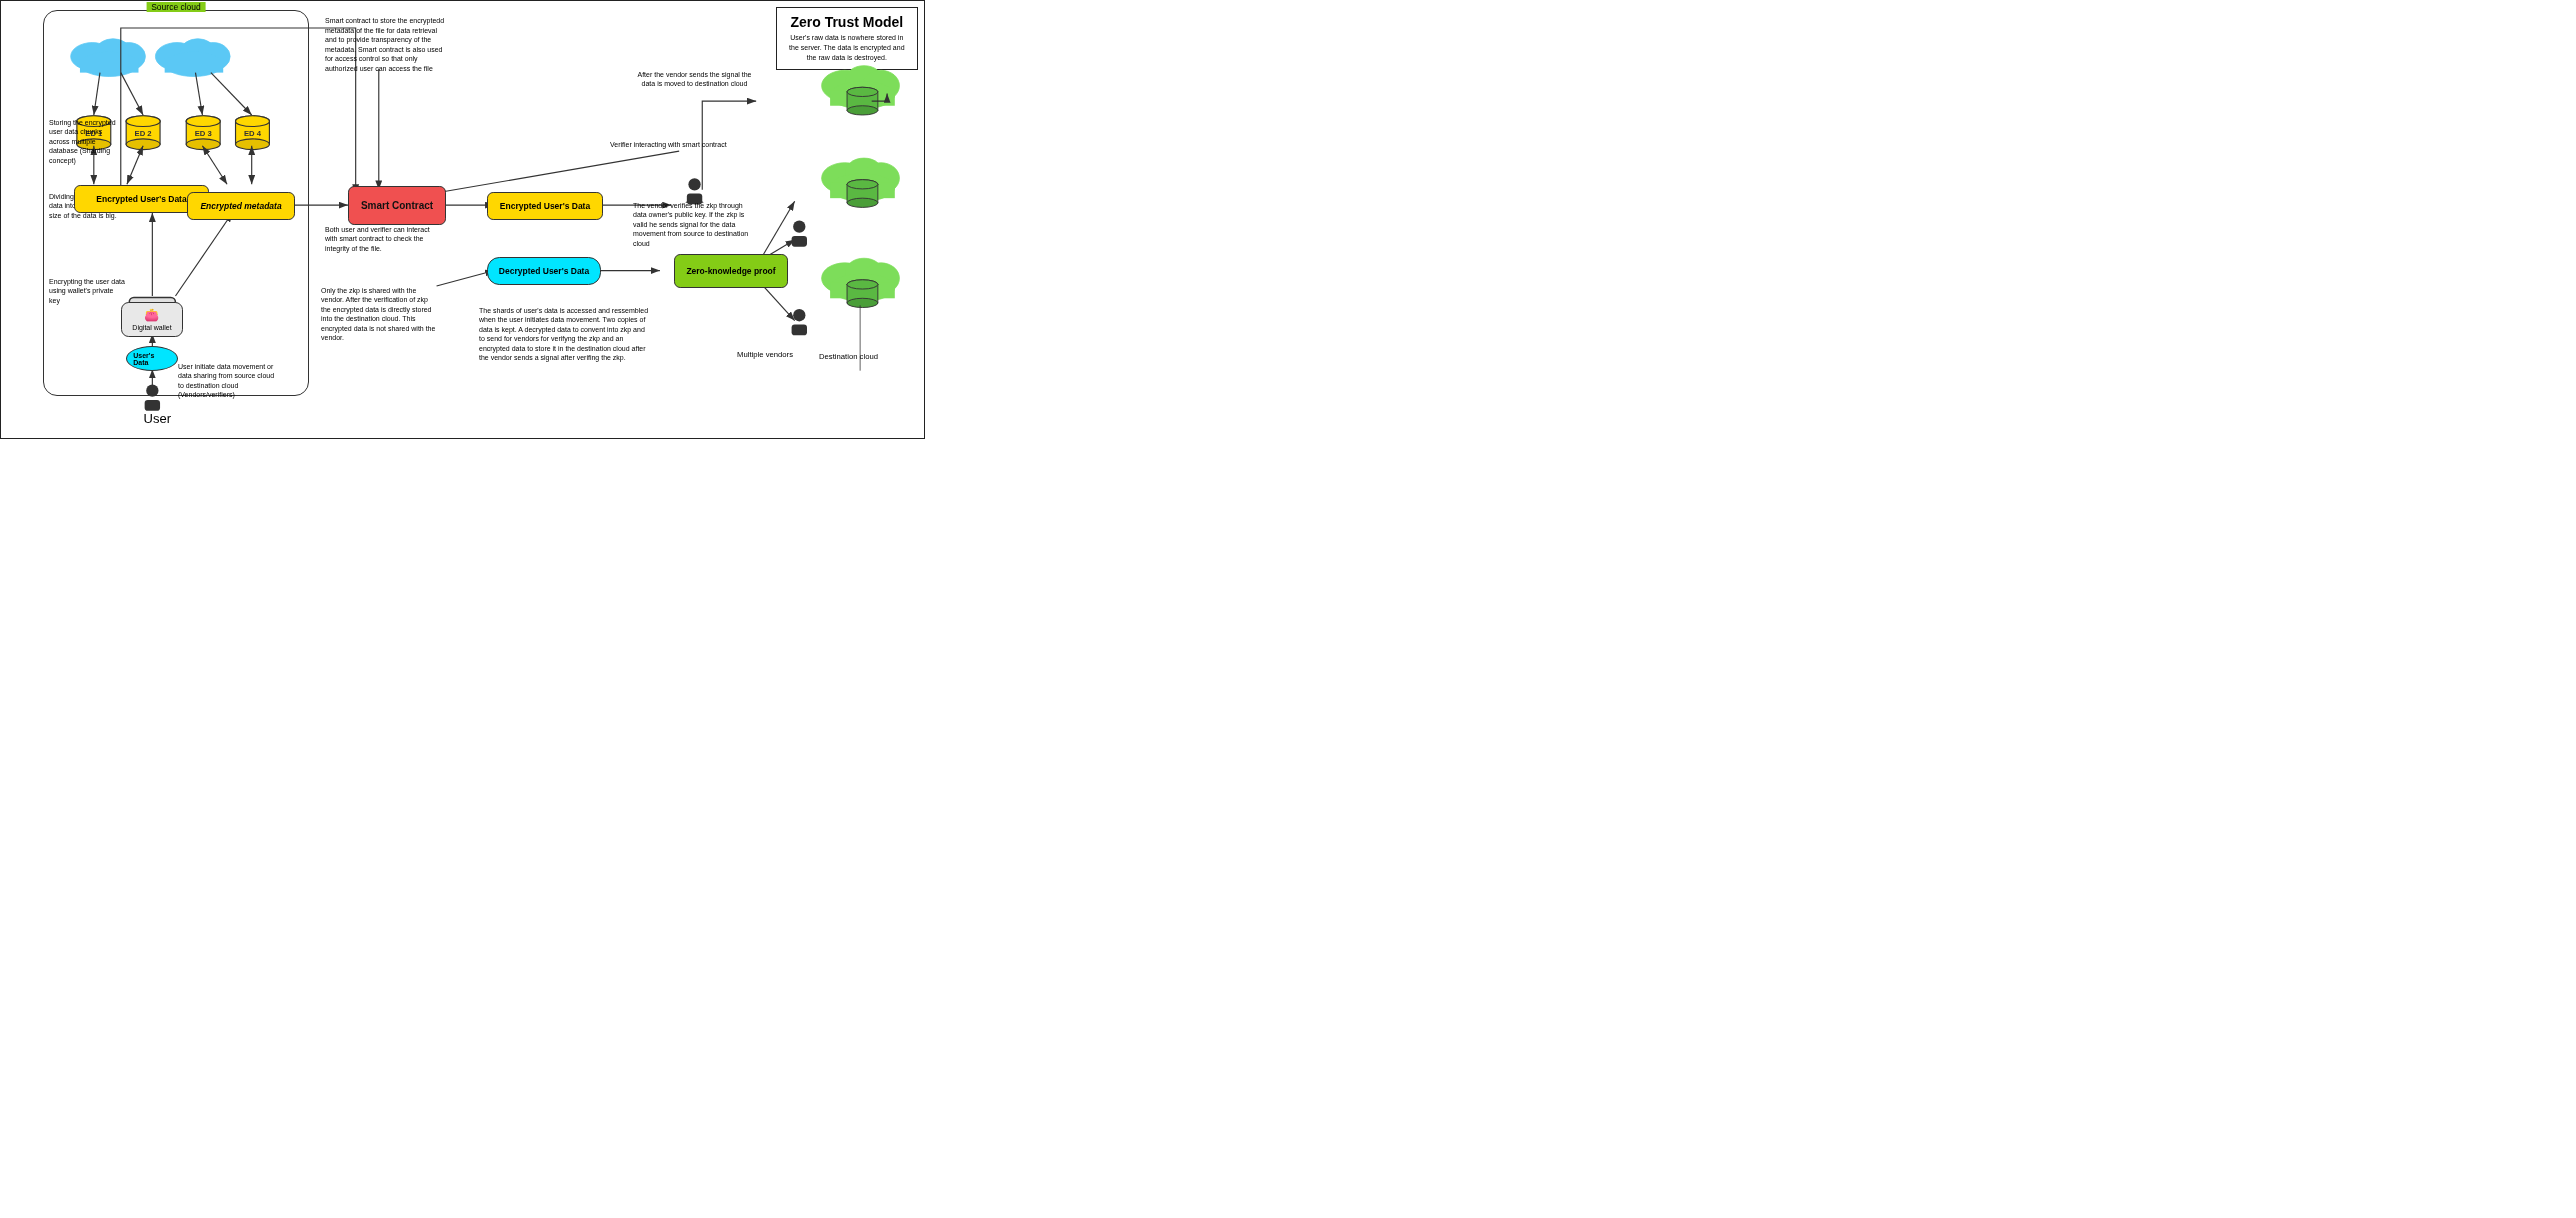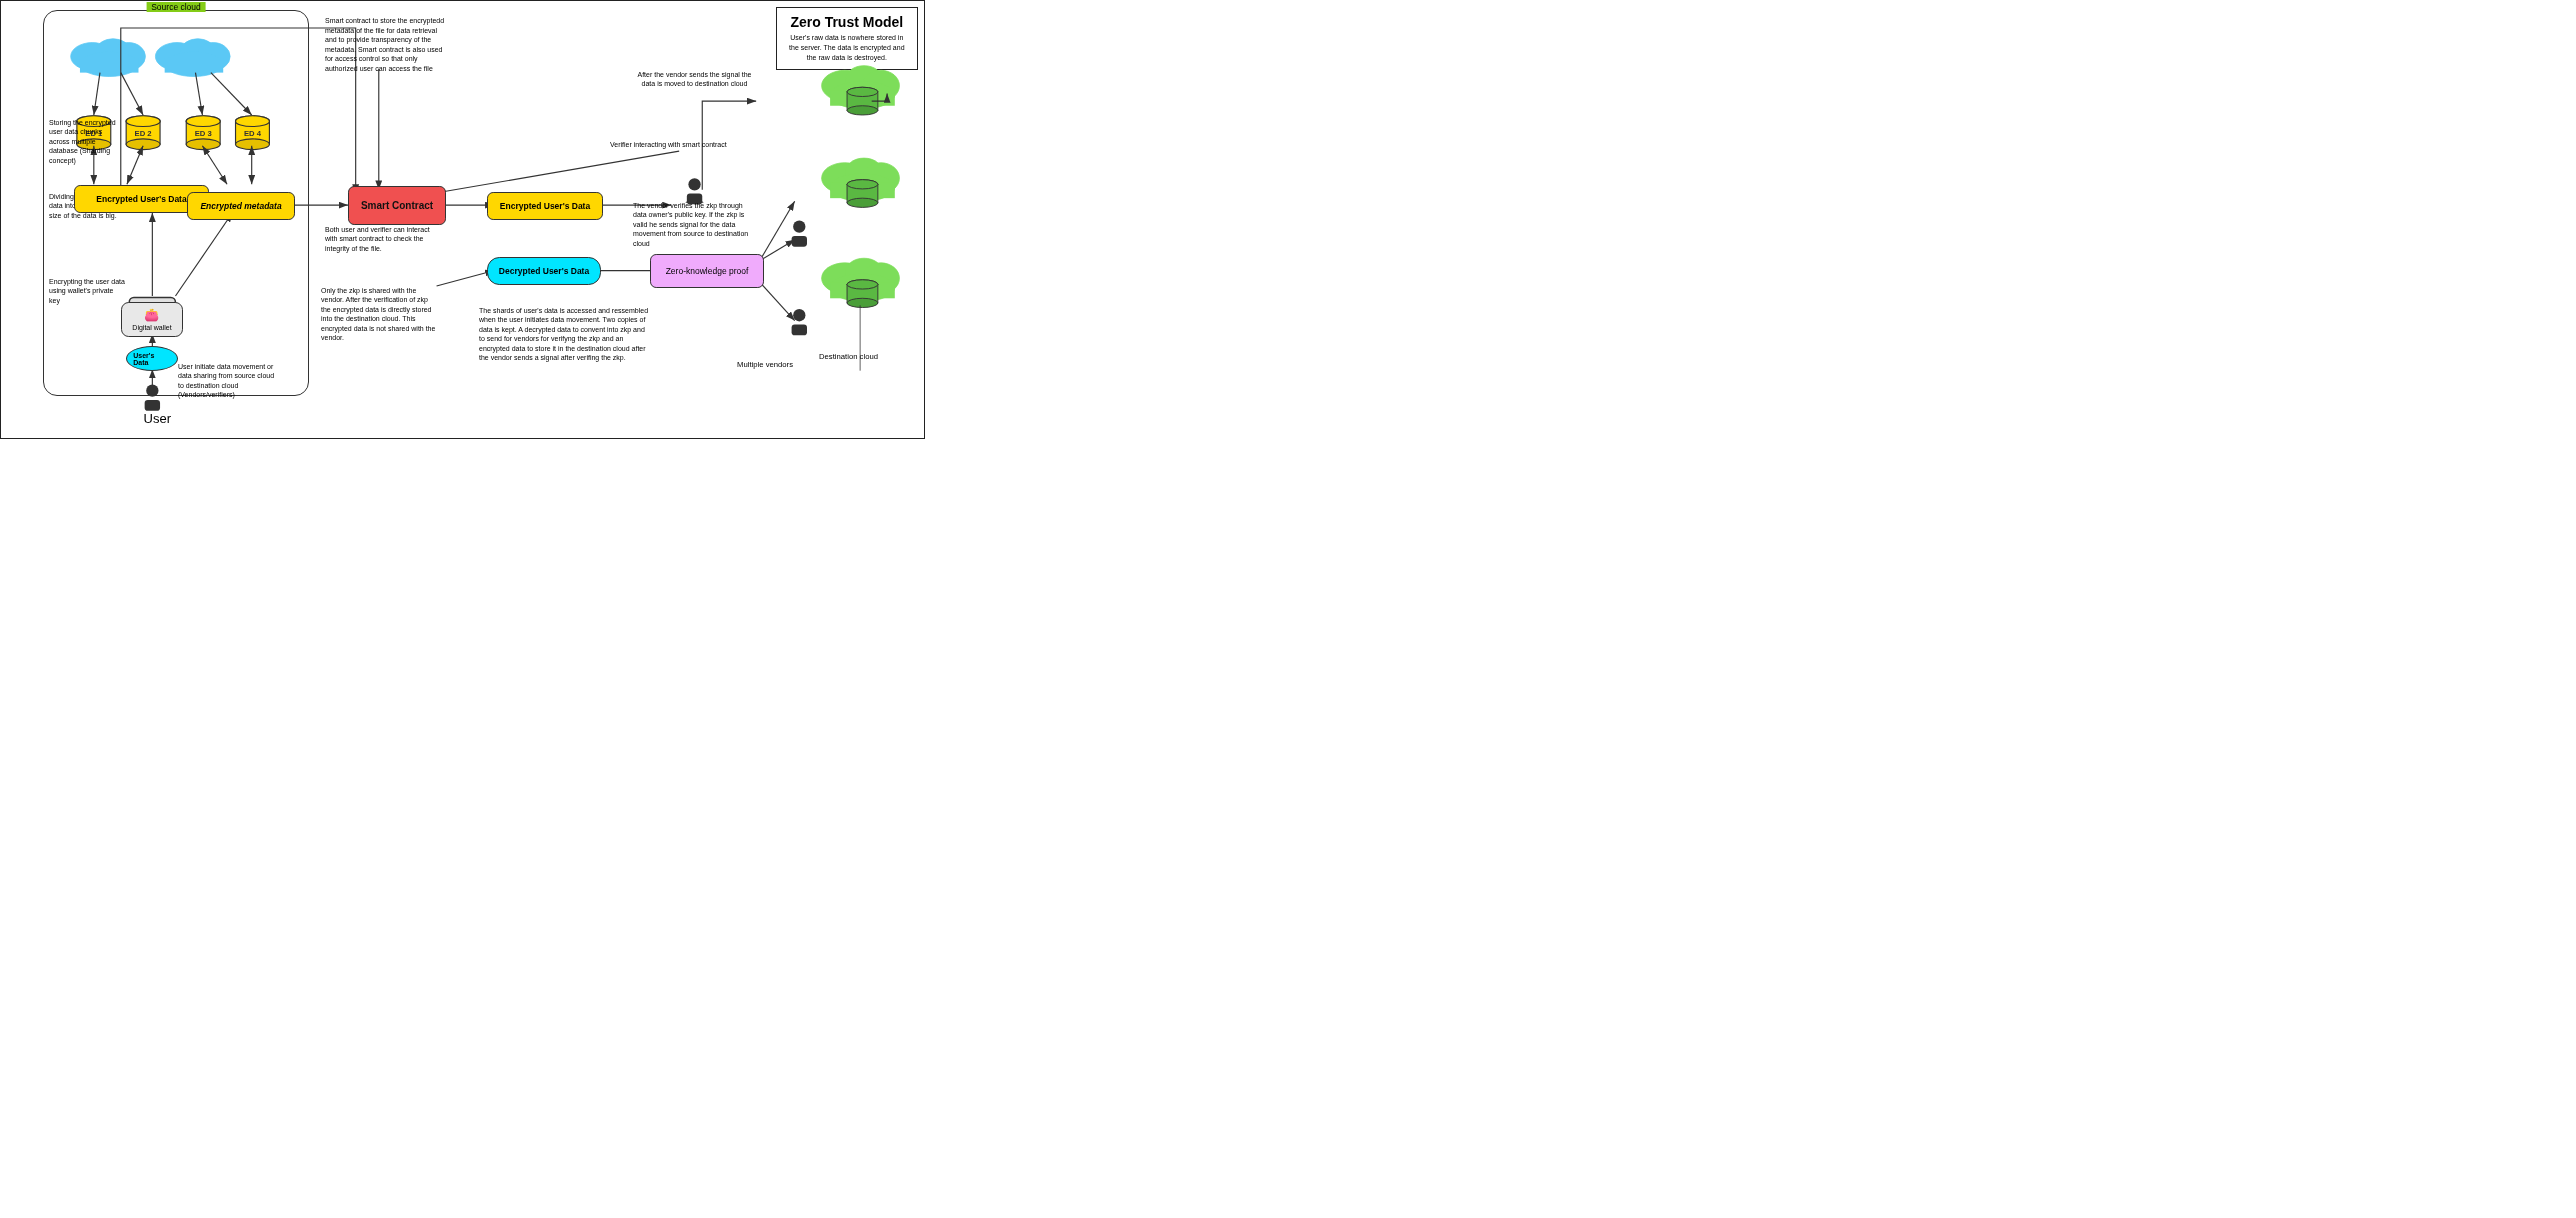--- a/index.html
+++ b/index.html
@@ -94,16 +94,17 @@
       color: #111;
     }
     .green-box {
-      background: #f0abfc;
+      background: #84cc16;
       border: 1.5px solid #333;
       border-radius: 6.2px;
-      font-weight: normal;
+      font-weight: bold;
       font-size: 8.5px;
       text-align: center;
       display: flex;
       align-items: center;
       justify-content: center;
       padding: 3.1px 6.2px;
+      margin-left: 24px;
     }
     .wallet-box {
       background: #e8e8e8;

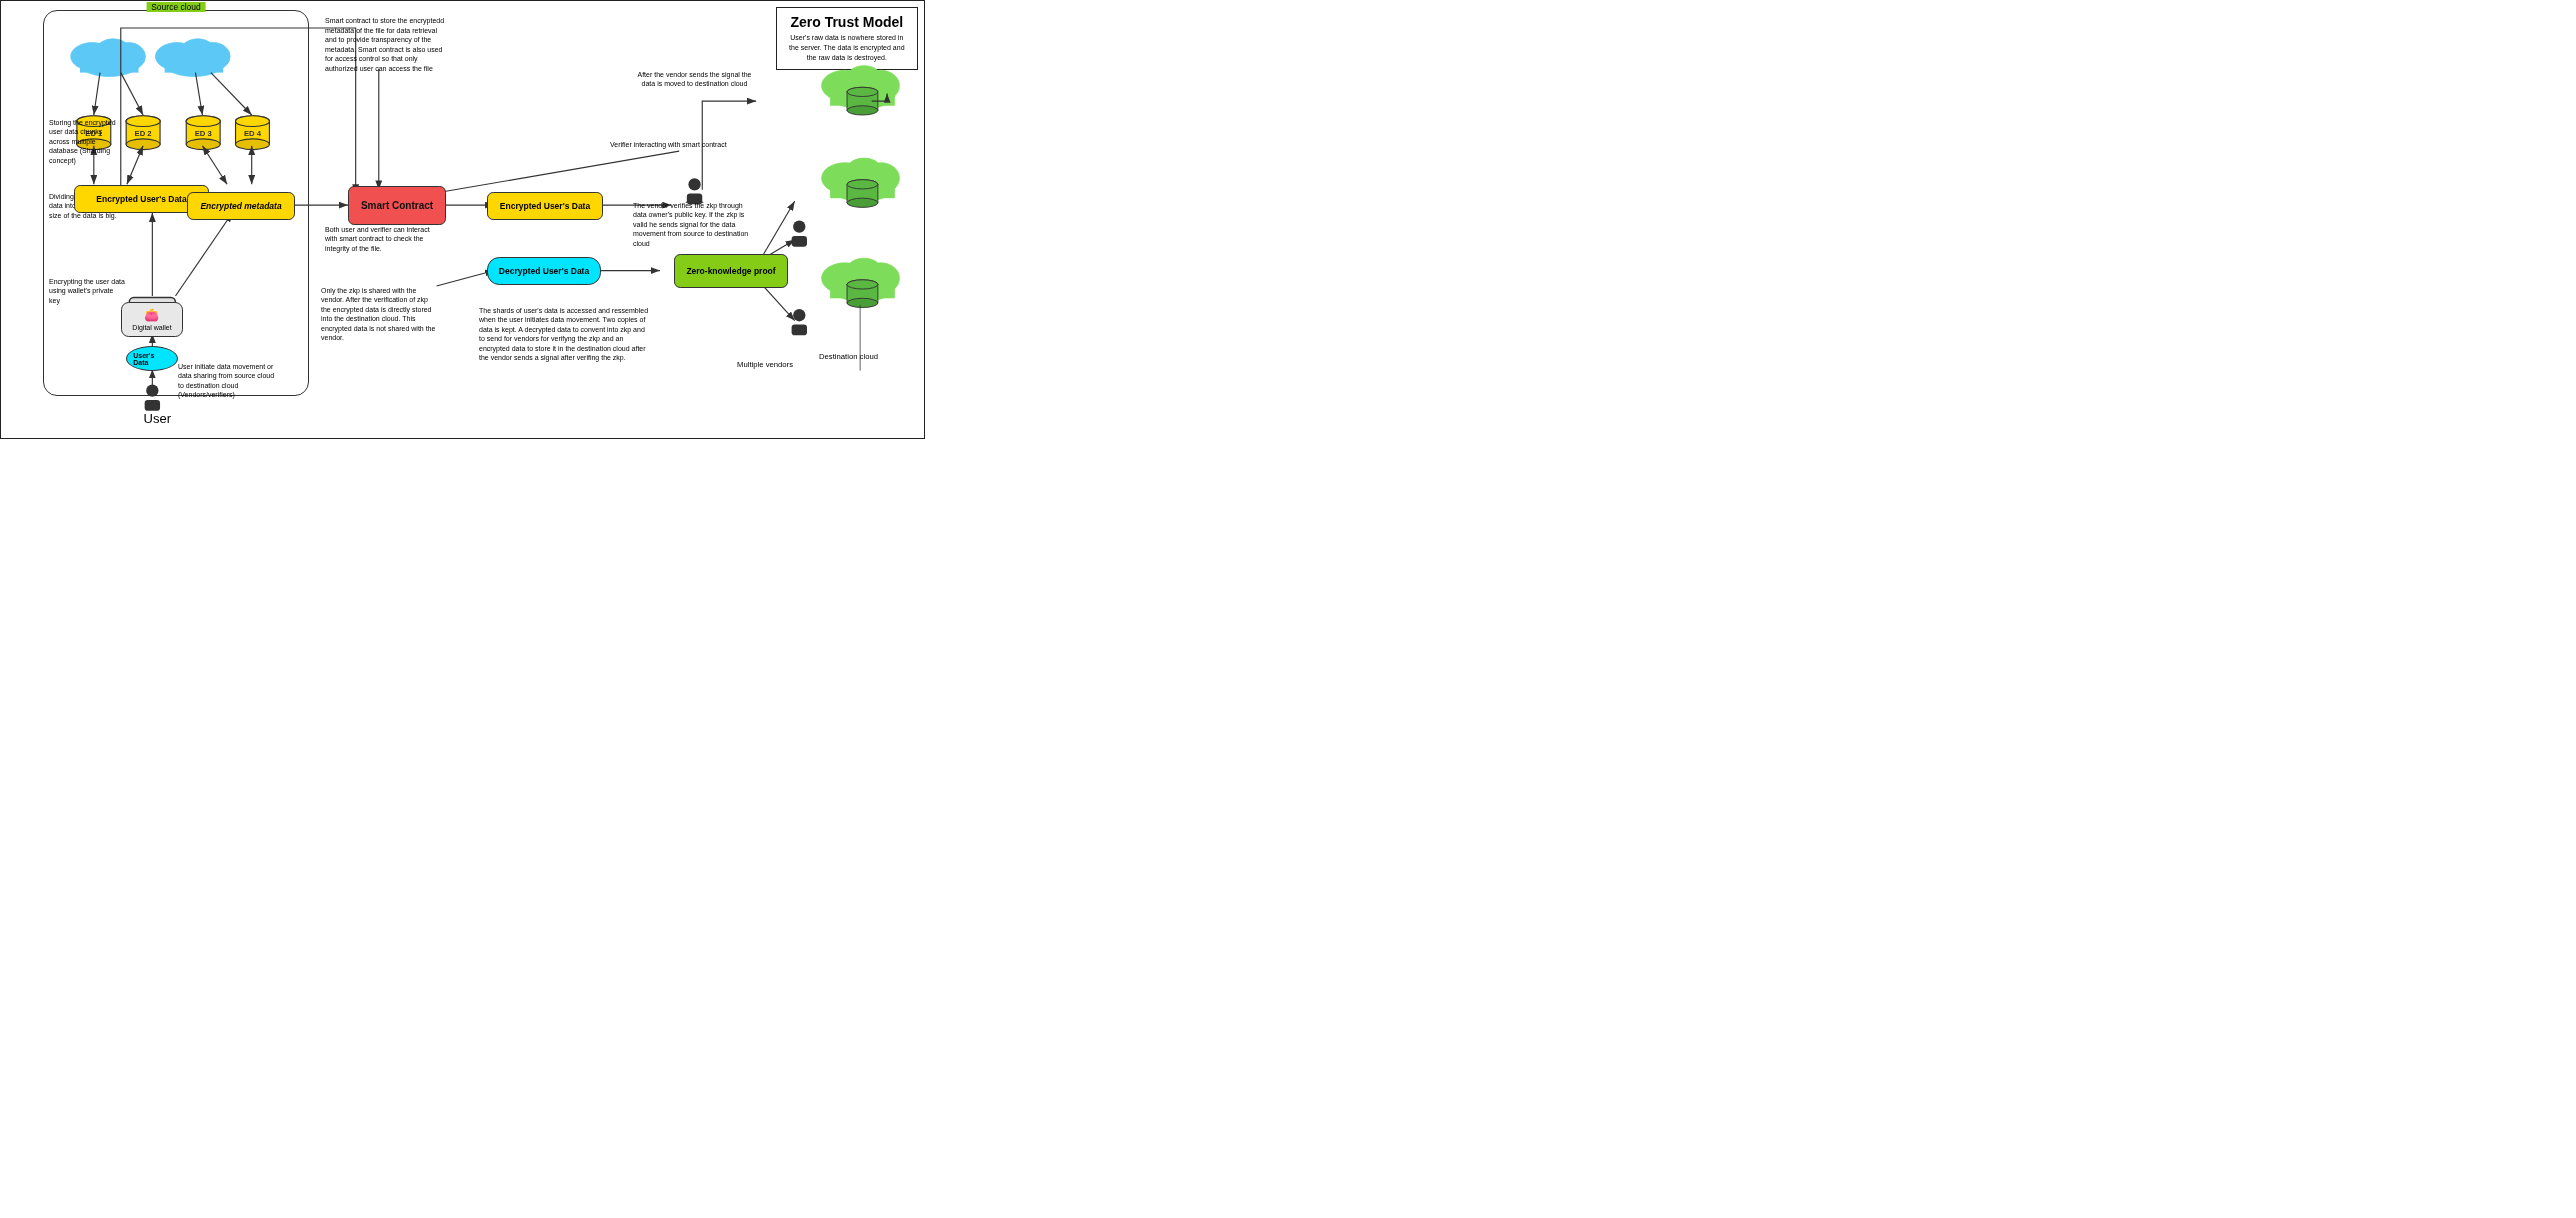--- a/index.html
+++ b/index.html
@@ -350,7 +350,7 @@
 
   <div class="annotation" style="left:478px; top:305px; max-width:170px; text-align:left;">The shards of user's data is accessed and ressembled when the user initiates data movement. Two copies of data is kept. A decrypted data to convent into zkp and to send for vendors for verifyng the zkp and an encrypted data to store it in the destination cloud after the vendor sends a signal after verifing the zkp.</div>
 
-  <div style="position:absolute; bottom:69px; right:131px; font-size:7.7px; text-align:center;">Multiple vendors</div>
+  <div style="position:absolute; bottom:79px; right:131px; font-size:7.7px; text-align:center;">Multiple vendors</div>
 
   <div style="position:absolute; bottom:77px; right:46px; font-size:7.7px; text-align:center;margin-top:36px;">Destination cloud</div>
 

